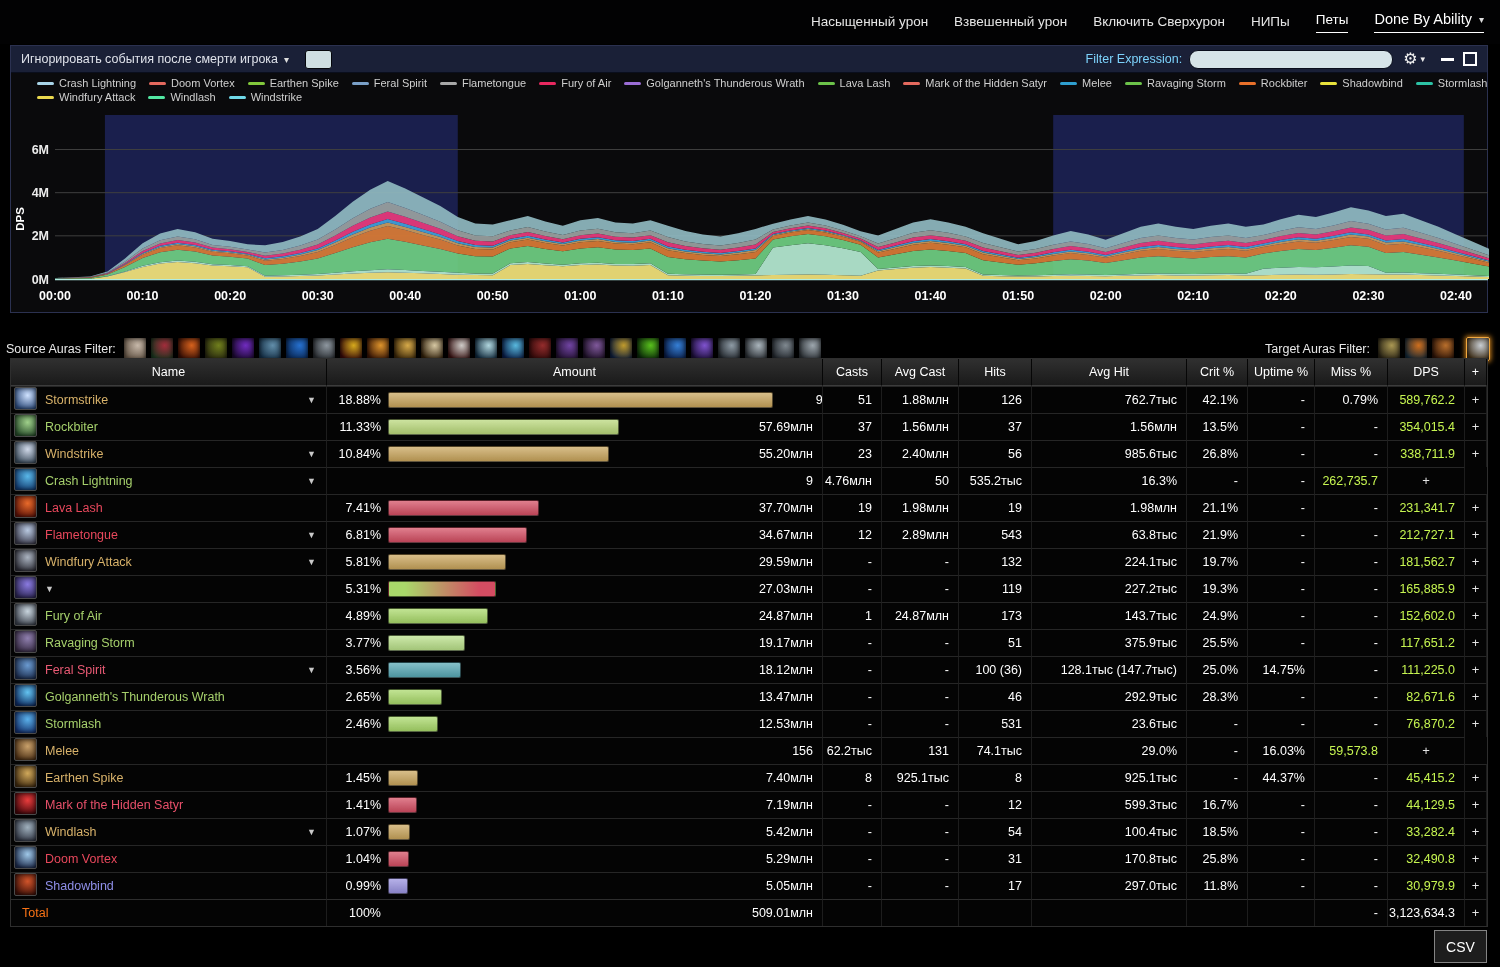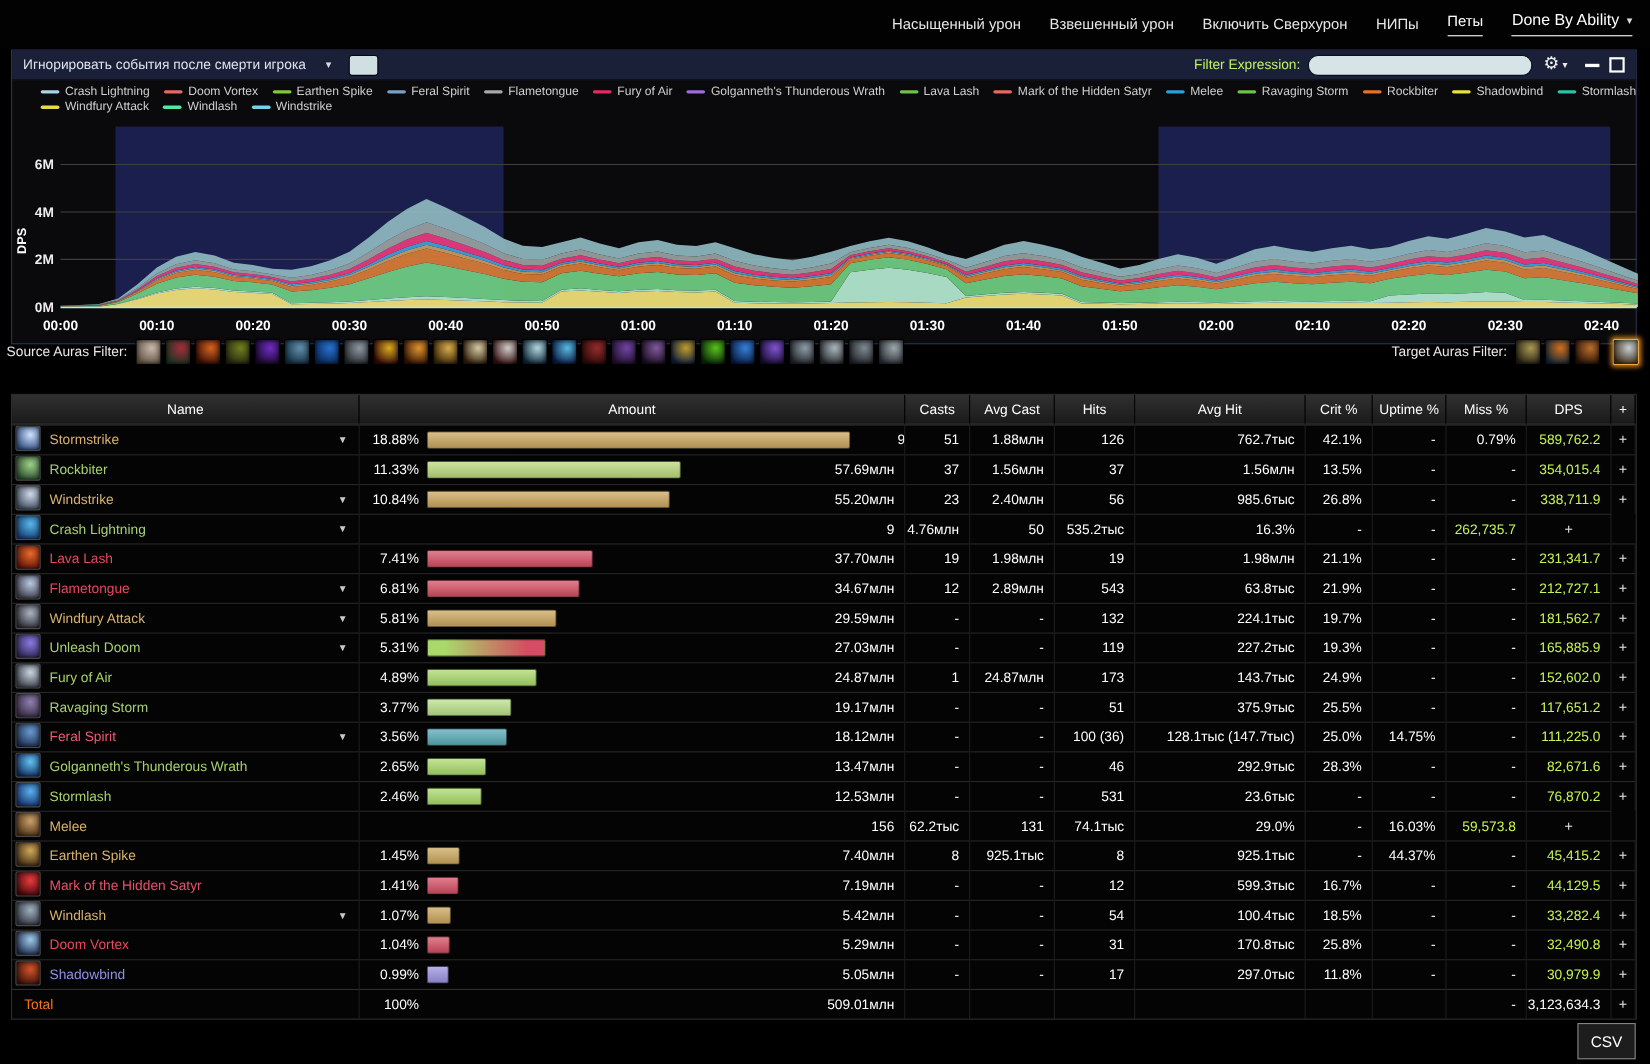--- a/index.html
+++ b/index.html
@@ -20,7 +20,7 @@
   .ptb{height:26px;background:#1a2037;border-bottom:1px solid #0a0e1c;display:flex;align-items:center;
     justify-content:space-between;padding:0 10px;}
   .ptb-left,.ptb-right{display:flex;align-items:center;}
-  .ptb-dd{color:#dfe2ea;font-size:12.5px;display:flex;align-items:center;gap:18px;cursor:pointer;}
+  .ptb-dd{color:#dfe2ea;font-size:12.5px;display:flex;align-items:center;gap:6px;cursor:pointer;}
   .toggle{width:27px;height:19px;background:#cfdfe2;border:1px solid #05070c;border-radius:3px;margin-left:16px;cursor:pointer;}
   .flt-label{color:#bef264;font-size:12.5px;margin-right:7px;}
   .flt-input{width:186px;height:17px;border:1px solid #0a0e1c;border-radius:9px;background:#d6e4e8;outline:none;

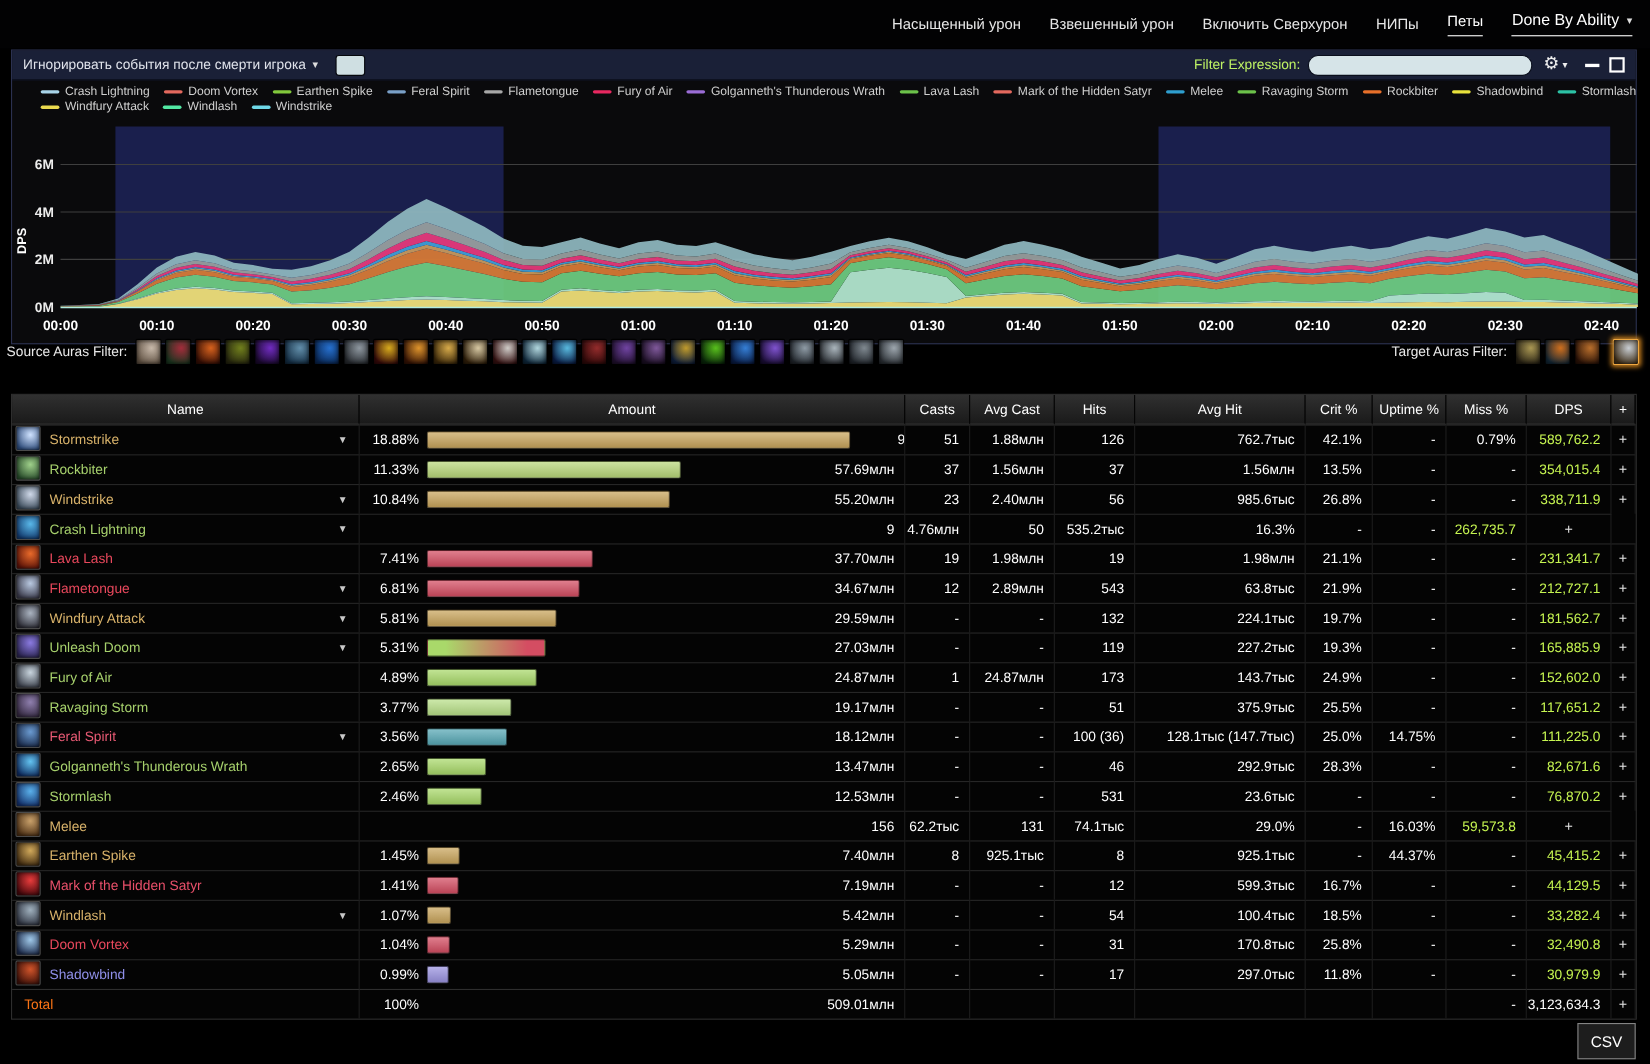--- a/index.html
+++ b/index.html
@@ -22,7 +22,7 @@
   .ptb-left,.ptb-right{display:flex;align-items:center;}
   .ptb-dd{color:#dfe2ea;font-size:12.5px;display:flex;align-items:center;gap:6px;cursor:pointer;}
   .toggle{width:27px;height:19px;background:#cfdfe2;border:1px solid #05070c;border-radius:3px;margin-left:16px;cursor:pointer;}
-  .flt-label{color:#bef264;font-size:12.5px;margin-right:7px;}
+  .flt-label{color:#7dd3fc;font-size:12.5px;margin-right:7px;}
   .flt-input{width:186px;height:17px;border:1px solid #0a0e1c;border-radius:9px;background:#d6e4e8;outline:none;
     font-size:12px;padding:0 8px;color:#222;}
   .gear{color:#f0f0f0;font-size:16px;margin-left:10px;cursor:pointer;line-height:1;}

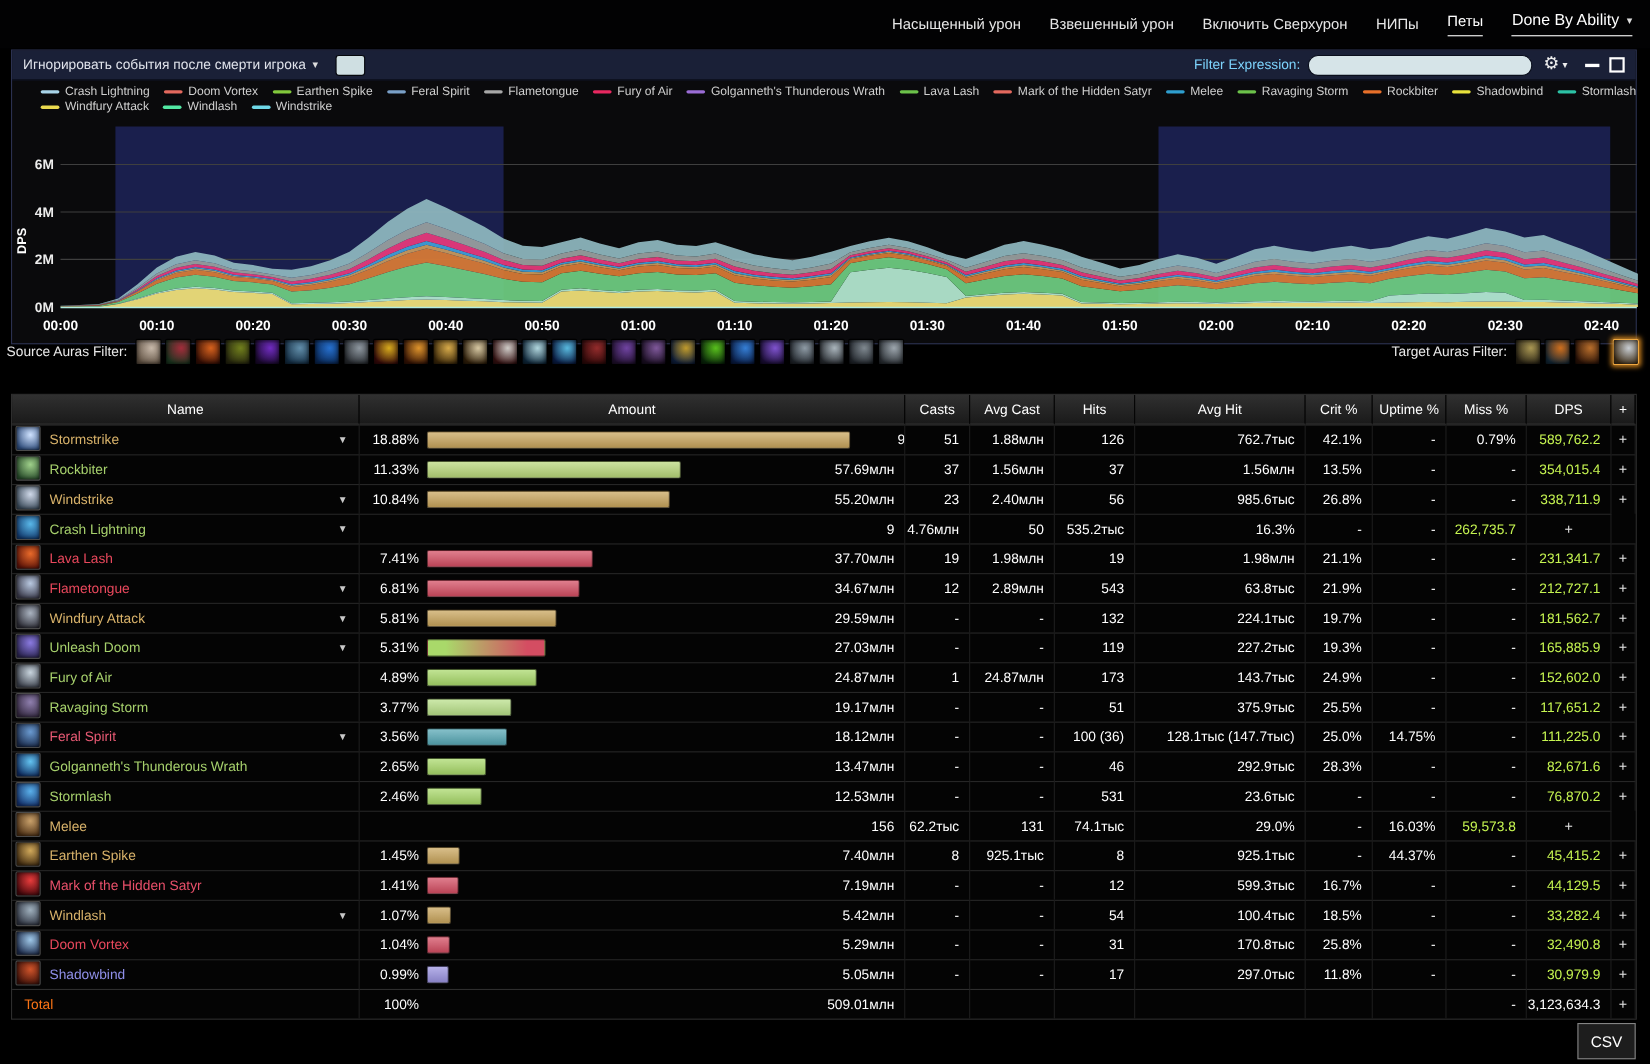--- a/index.html
+++ b/index.html
@@ -36,7 +36,7 @@
   .llabel{color:#cfcfcf;font-size:11px;}
   #chart-svg{position:absolute;left:0;top:60px;}
   
-  .auras{position:absolute;left:0;top:305px;width:1500px;height:30px;display:flex;align-items:center;}
+  .auras{position:absolute;left:0;top:334px;width:1500px;height:30px;display:flex;align-items:center;}
   .aura-label{color:#e8e8e8;font-size:12.5px;margin-left:6px;white-space:nowrap;}
   .aura-icons{display:flex;gap:3px;margin-left:7px;align-items:center;}
   .aicon{width:24px;height:24px;border:1px solid #000;border-radius:2px;box-sizing:border-box;

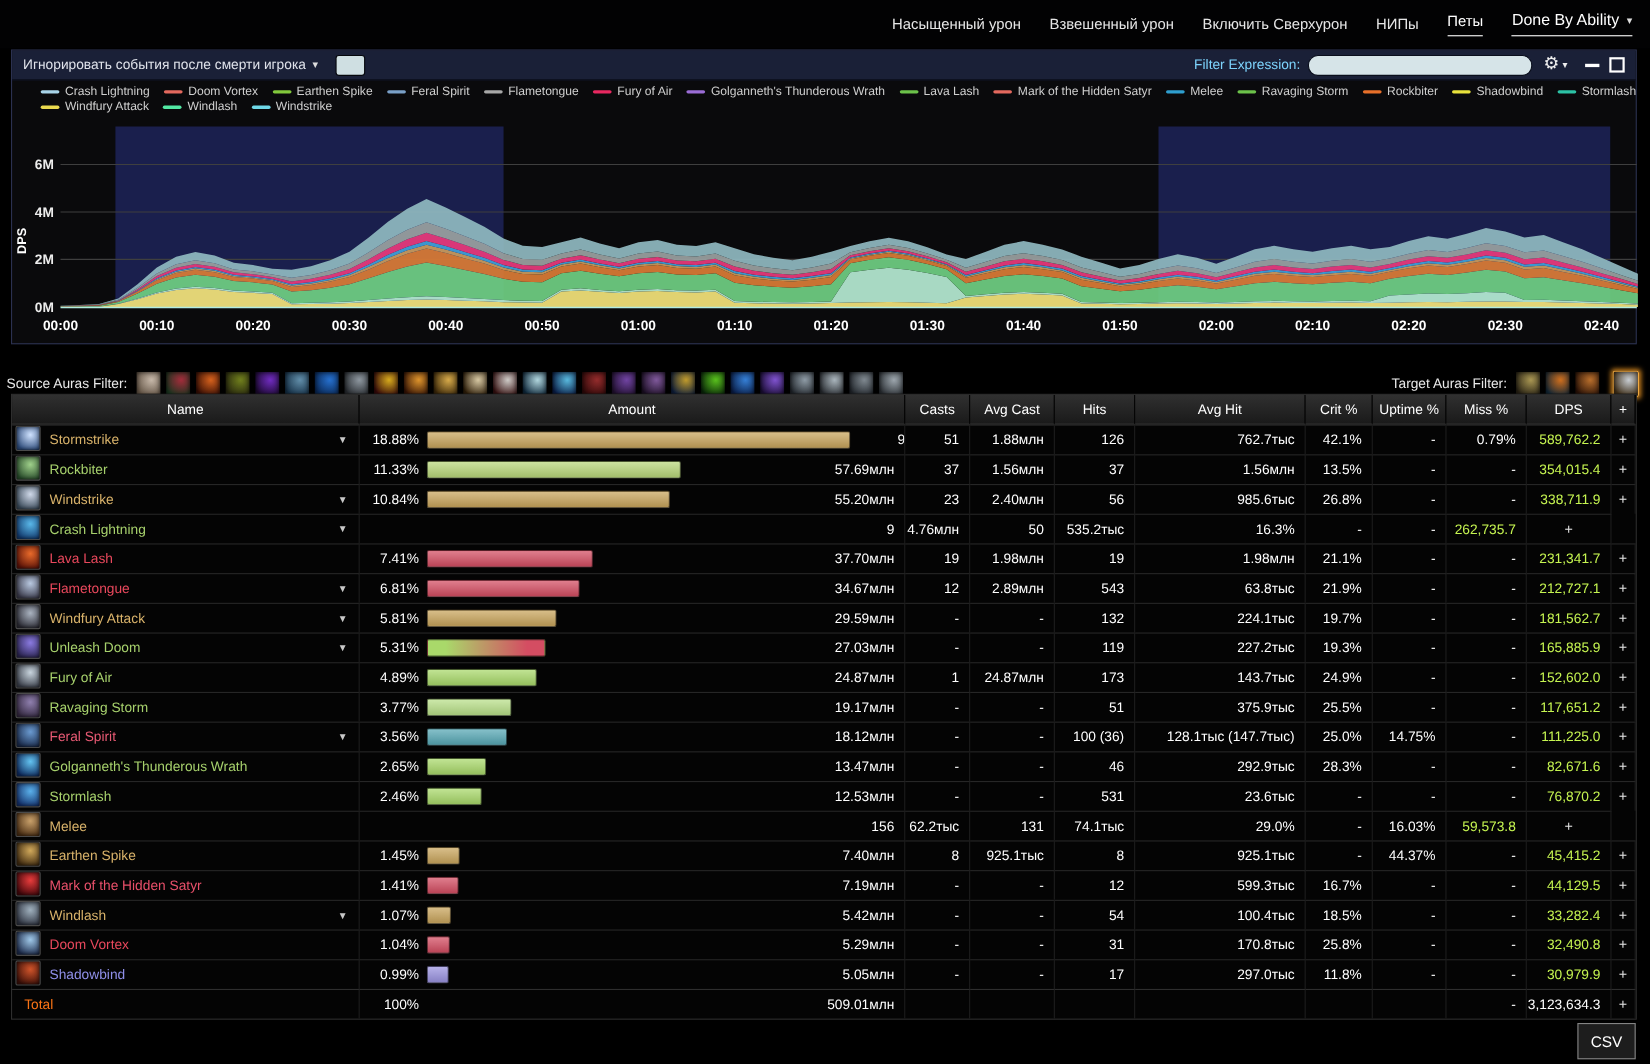--- a/index.html
+++ b/index.html
@@ -436,7 +436,6 @@
     <div class="trow">
       <div class="cell name">
         <span class="abicon" style="background: radial-gradient(circle at 60% 35%, rgb(138, 122, 224) 0%, rgb(42, 36, 80) 80%);"></span>
-        <span class="abname" style="color: rgb(166, 208, 108);">Unleash Doom</span>
         <span class="abcaret">▼</span>
       </div>
       <div class="cell amount">

